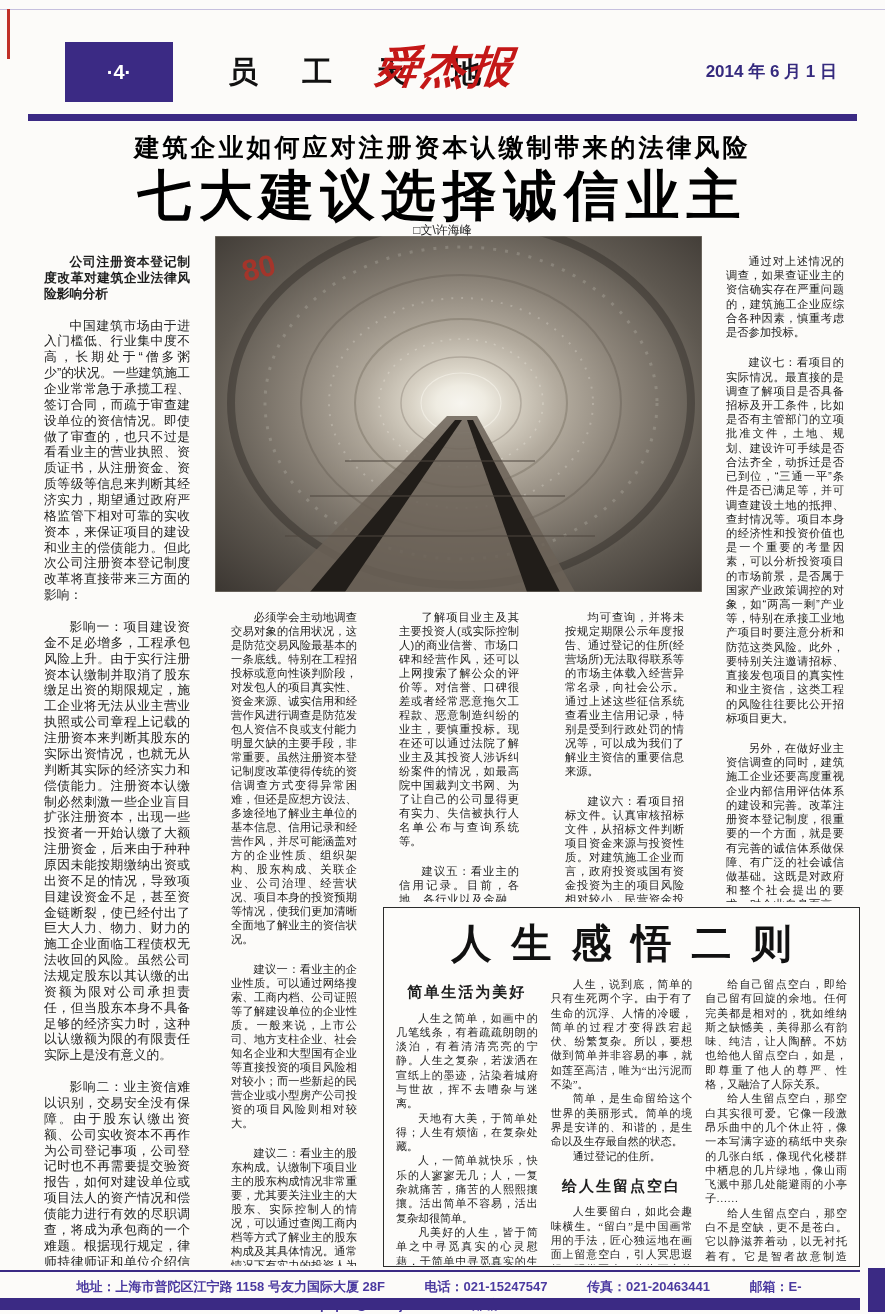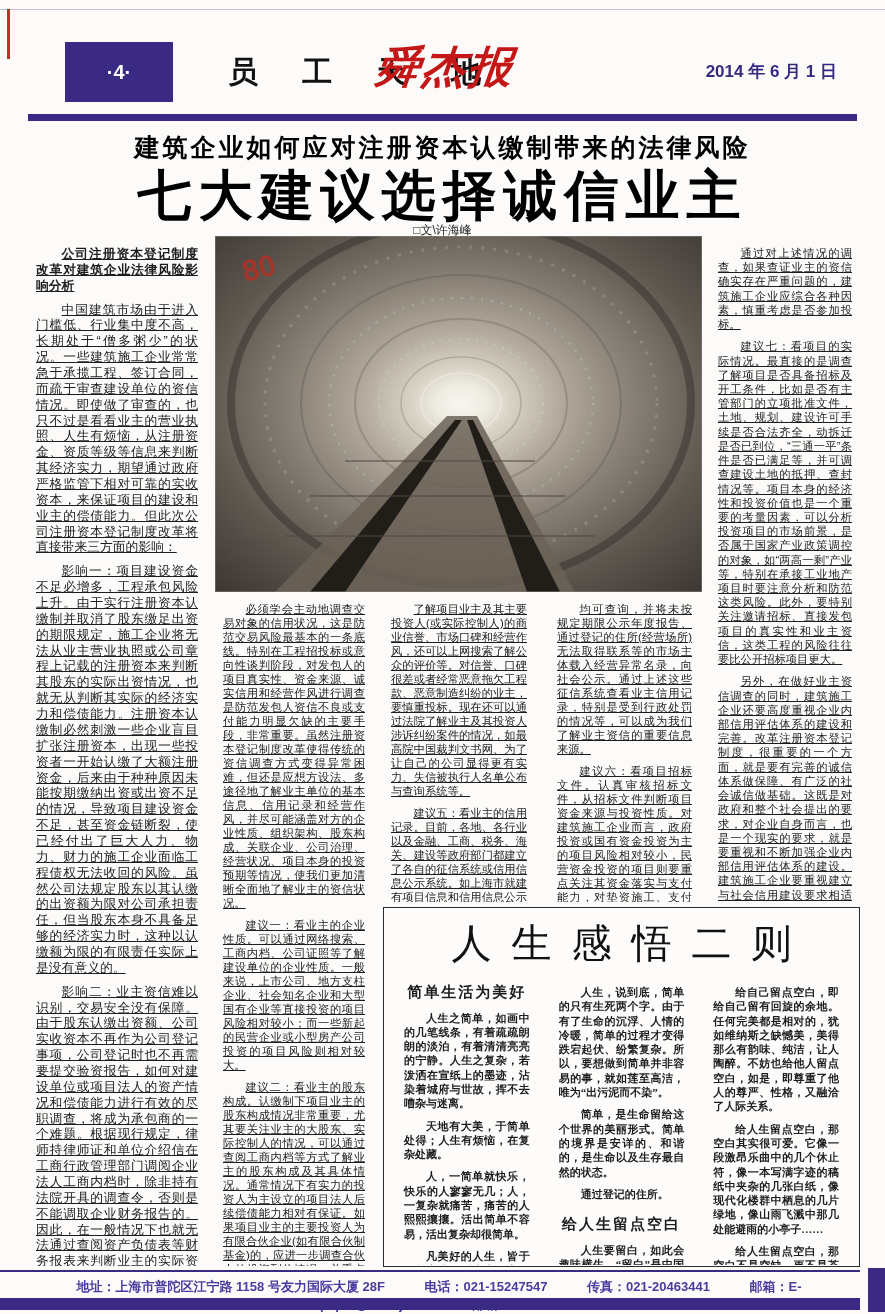--- a/index.html
+++ b/index.html
@@ -25,7 +25,7 @@
   .byline{position:absolute;left:0;top:222px;width:885px;text-align:center;font-size:12px;color:#222;}
   
   .bodycol{position:absolute;text-align:justify;overflow:hidden;}
-  .bodycol p{margin:8px;text-indent:2em;text-decoration:underline;}
+  .bodycol p{margin:16px;text-indent:2em;}
   .col1{left:28px;top:238px;width:178px;height:1028px;font-size:12.8px;line-height:1.24;}
   .col2{left:215px;top:594px;width:158px;height:672px;font-size:11.3px;line-height:1.24;}
   .col3{left:383px;top:594px;width:152px;height:308px;font-size:11.3px;line-height:1.24;}

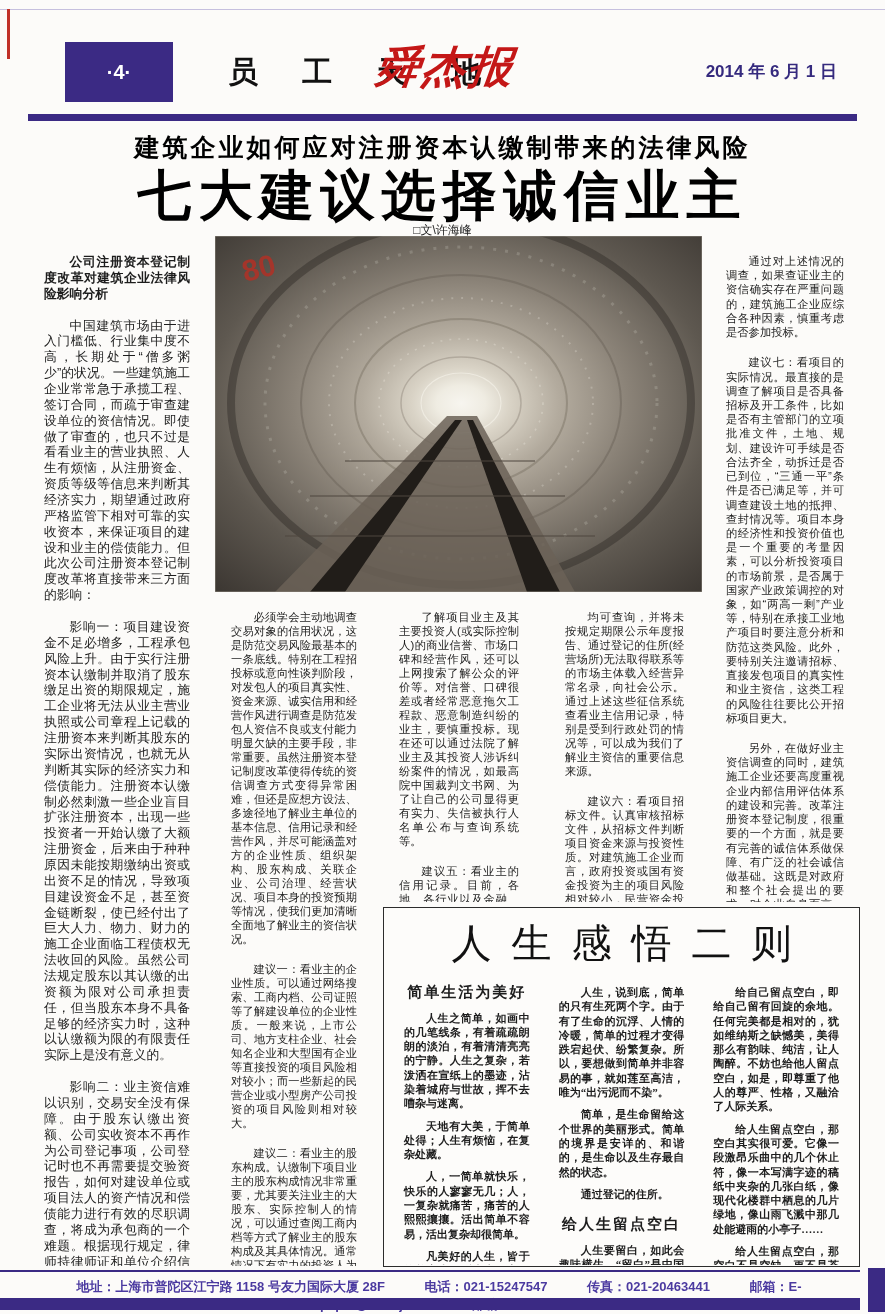--- a/index.html
+++ b/index.html
@@ -76,7 +76,7 @@
   <div class="bodycol col1">
     <p class="subhead">公司注册资本登记制度改革对建筑企业法律风险影响分析</p>
     <div>
-        <p>中国建筑市场由于进入门槛低、行业集中度不高，长期处于“僧多粥少”的状况。一些建筑施工企业常常急于承揽工程、签订合同，而疏于审查建设单位的资信情况。即使做了审查的，也只不过是看看业主的营业执照、人生有烦恼，从注册资金、资质等级等信息来判断其经济实力，期望通过政府严格监管下相对可靠的实收资本，来保证项目的建设和业主的偿债能力。但此次公司注册资本登记制度改革将直接带来三方面的影响：</p>
+        <p>中国建筑市场由于进入门槛低、行业集中度不高，长期处于“僧多粥少”的状况。一些建筑施工企业常常急于承揽工程、签订合同，而疏于审查建设单位的资信情况。即使做了审查的，也只不过是看看业主的营业执照、资质证书，从注册资金、资质等级等信息来判断其经济实力，期望通过政府严格监管下相对可靠的实收资本，来保证项目的建设和业主的偿债能力。但此次公司注册资本登记制度改革将直接带来三方面的影响：</p>
         <p>影响一：项目建设资金不足必增多，工程承包风险上升。由于实行注册资本认缴制并取消了股东缴足出资的期限规定，施工企业将无法从业主营业执照或公司章程上记载的注册资本来判断其股东的实际出资情况，也就无从判断其实际的经济实力和偿债能力。注册资本认缴制必然刺激一些企业盲目扩张注册资本，出现一些投资者一开始认缴了大额注册资金，后来由于种种原因未能按期缴纳出资或出资不足的情况，导致项目建设资金不足，甚至资金链断裂，使已经付出了巨大人力、物力、财力的施工企业面临工程债权无法收回的风险。虽然公司法规定股东以其认缴的出资额为限对公司承担责任，但当股东本身不具备足够的经济实力时，这种以认缴额为限的有限责任实际上是没有意义的。</p>
         <p>影响二：业主资信难以识别，交易安全没有保障。由于股东认缴出资额、公司实收资本不再作为公司登记事项，公司登记时也不再需要提交验资报告，如何对建设单位或项目法人的资产情况和偿债能力进行有效的尽职调查，将成为承包商的一个难题。根据现行规定，律师持律师证和单位介绍信在工商行政管理部门调阅企业法人工商内档时，除非持有法院开具的调查令，否则是不能调取企业财务报告的。因此，在一般情况下也就无法通过查阅资产负债表等财务报表来判断业主的实际资信情况，这将给承包商带来极大的不安全感。</p>
         <p>影响三：公司注册资本虚化，容易催生“皮包公司”、“钓鱼项目”。比如，出现滥设公司、随意登记注册资本、超越自身能力认缴出资等现象。在“一块钱可以开公司”的政策环境下，“皮包公司”、“空壳公司”等或许将大量出现。由于承包商不会真的承接“一块钱公司”的项目，为了让自己的公司显得更有实力，一些投资者必然会把自己的认缴出资额和公司的注册资本登记得很大，欺骗性也就随之更大。特别是实行注册资本认缴制极有可能给一些不法分子在公司设立或工程建设过程中实施欺诈活动创造可乘之机。以“钓鱼项目”骗钱、烂尾楼难以为继和拖欠工程款等为代表的纠纷案例必然增多，如何防范此类风险，将给诸多承包商带来新的挑战。</p>

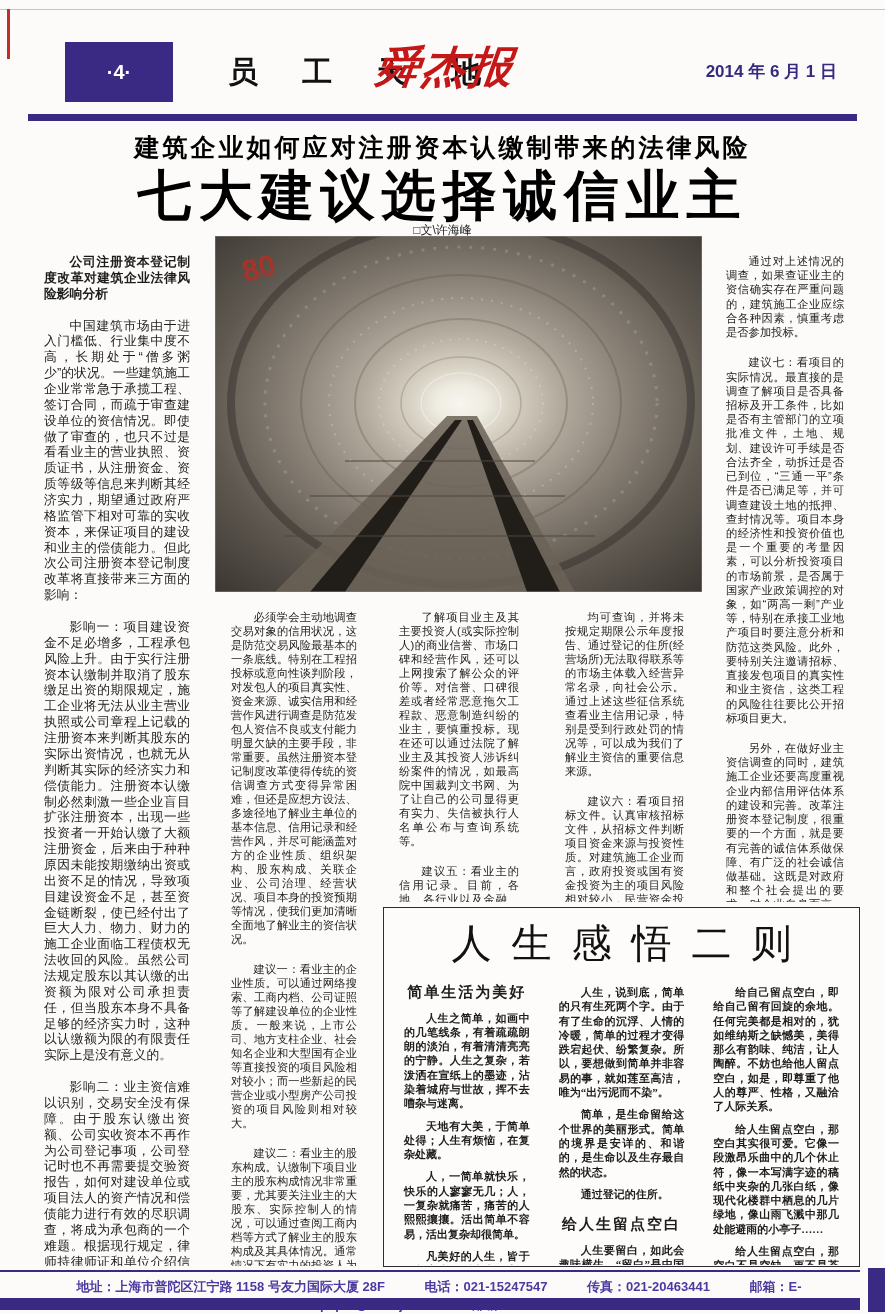--- a/index.html
+++ b/index.html
@@ -38,7 +38,7 @@
   
   .essay-box{position:absolute;left:383px;top:907px;width:477px;height:360px;border:1.5px solid #2c2c2c;
              background:#fdfcfa;box-sizing:border-box;font-family:"Liberation Serif","DejaVu Serif",serif;}
-  .essay-title{margin:8px 0 6px 0;text-align:center;font-size:40px;font-weight:400;letter-spacing:20px;
+  .essay-title{margin:8px 0 6px 0;text-align:center;font-size:40px;font-weight:700;letter-spacing:20px;
                color:#111;white-space:nowrap;text-indent:20px;}
   .essay-cols{display:flex;gap:13px;padding:0 12px;height:288px;overflow:hidden;}
   .essay-col{flex:1;text-align:justify;font-size:11px;line-height:1.3;overflow:hidden;}

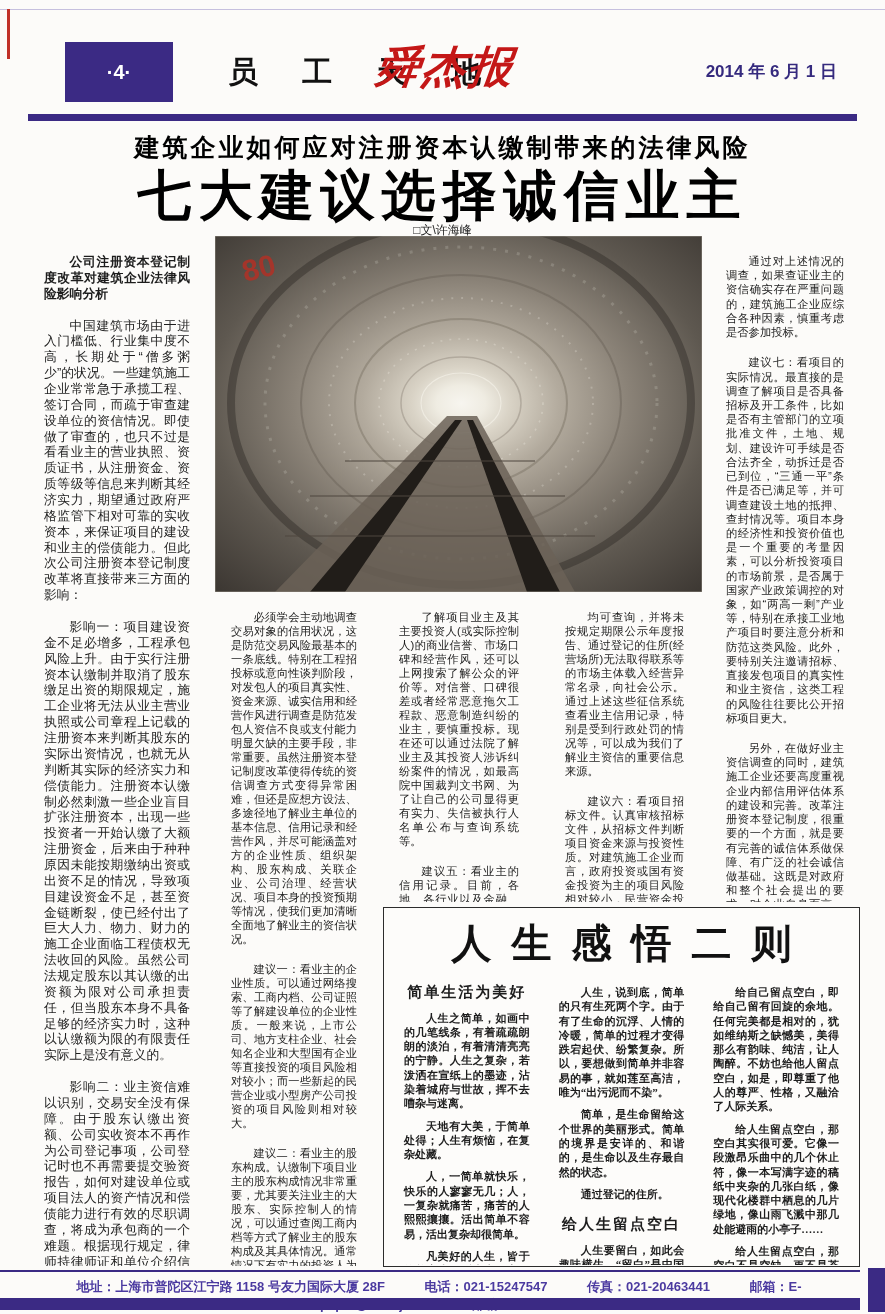--- a/index.html
+++ b/index.html
@@ -42,7 +42,7 @@
                color:#111;white-space:nowrap;text-indent:20px;}
   .essay-cols{display:flex;gap:13px;padding:0 12px;height:288px;overflow:hidden;}
   .essay-col{flex:1;text-align:justify;font-size:11px;line-height:1.3;overflow:hidden;}
-  .essay-col p{margin:8px;text-indent:2em;font-weight:bold;}
+  .essay-col p{margin:0;text-indent:2em;}
   .essay-heading{text-align:center;font-size:15px;font-weight:bold;margin:6px 0 8px 0;letter-spacing:2px;}
   .essay-heading.mid{margin-top:14px;}
   

